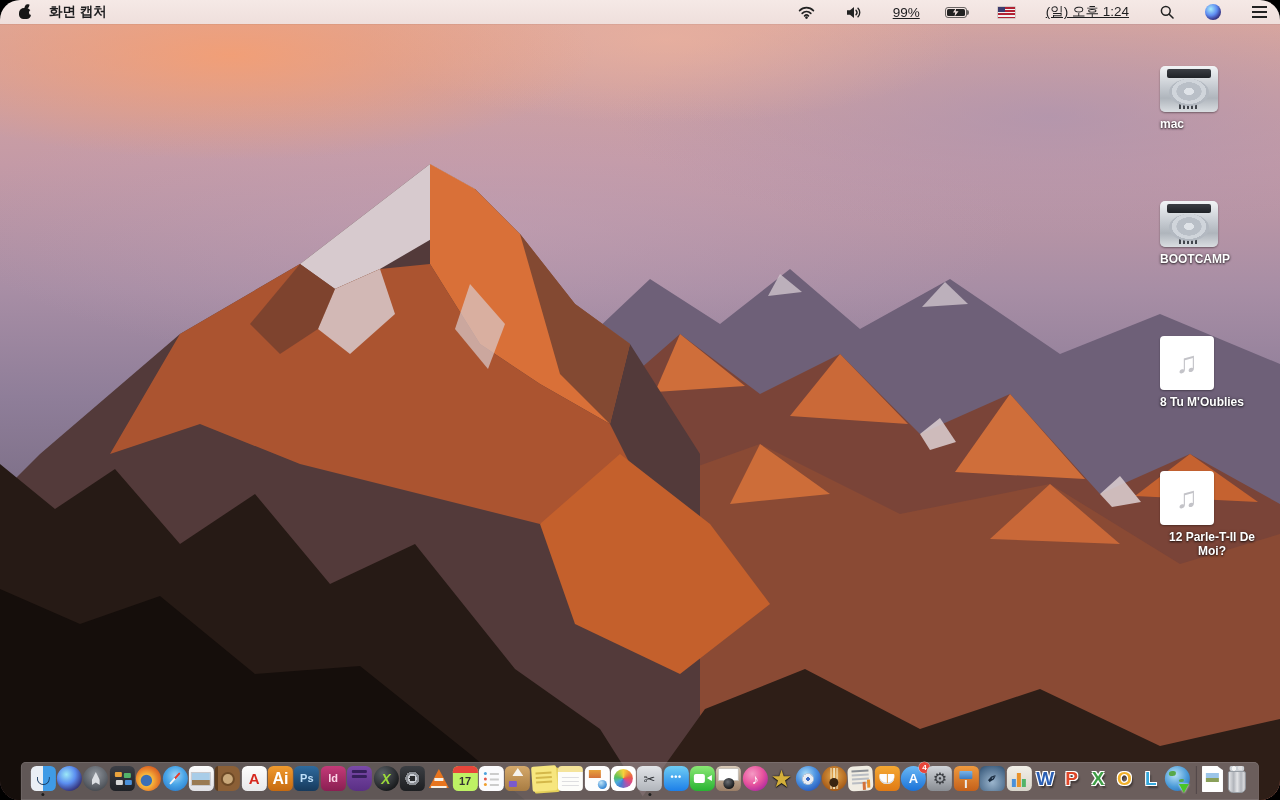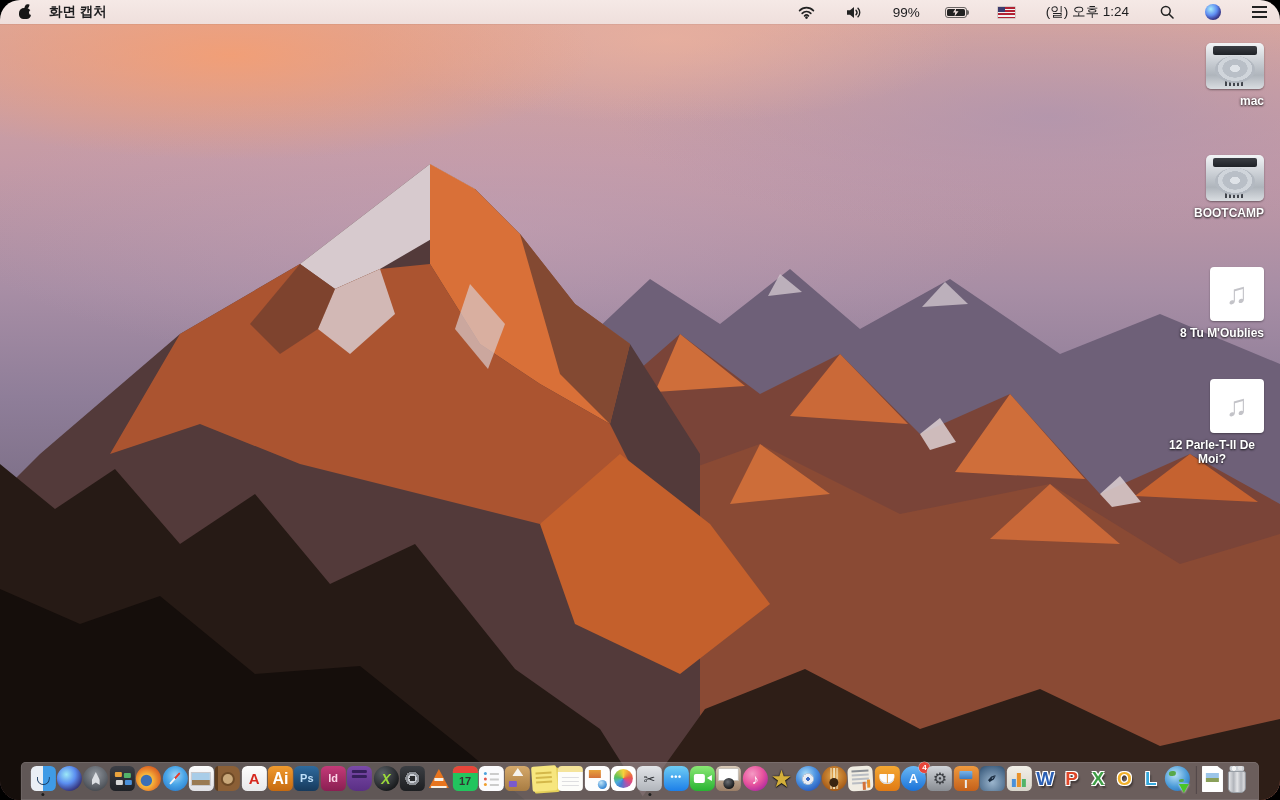--- a/index.html
+++ b/index.html
@@ -23,7 +23,7 @@
   .app-name{font-weight:bold;margin-right:24px;}
   .menus{display:flex;gap:23px;}
   .menu-item{cursor:default;}
-  .mb-right{display:flex;align-items:center;gap:31px;margin-right:13px;}
+  .mb-right{display:flex;align-items:center;gap:31px;margin-right:13px;text-decoration:underline;}
   .mb-right svg{display:block;}
   .batt-pct{margin-right:-6px;}
   .batt{position:relative;width:22px;height:11px;border:1px solid rgba(30,30,30,.65);

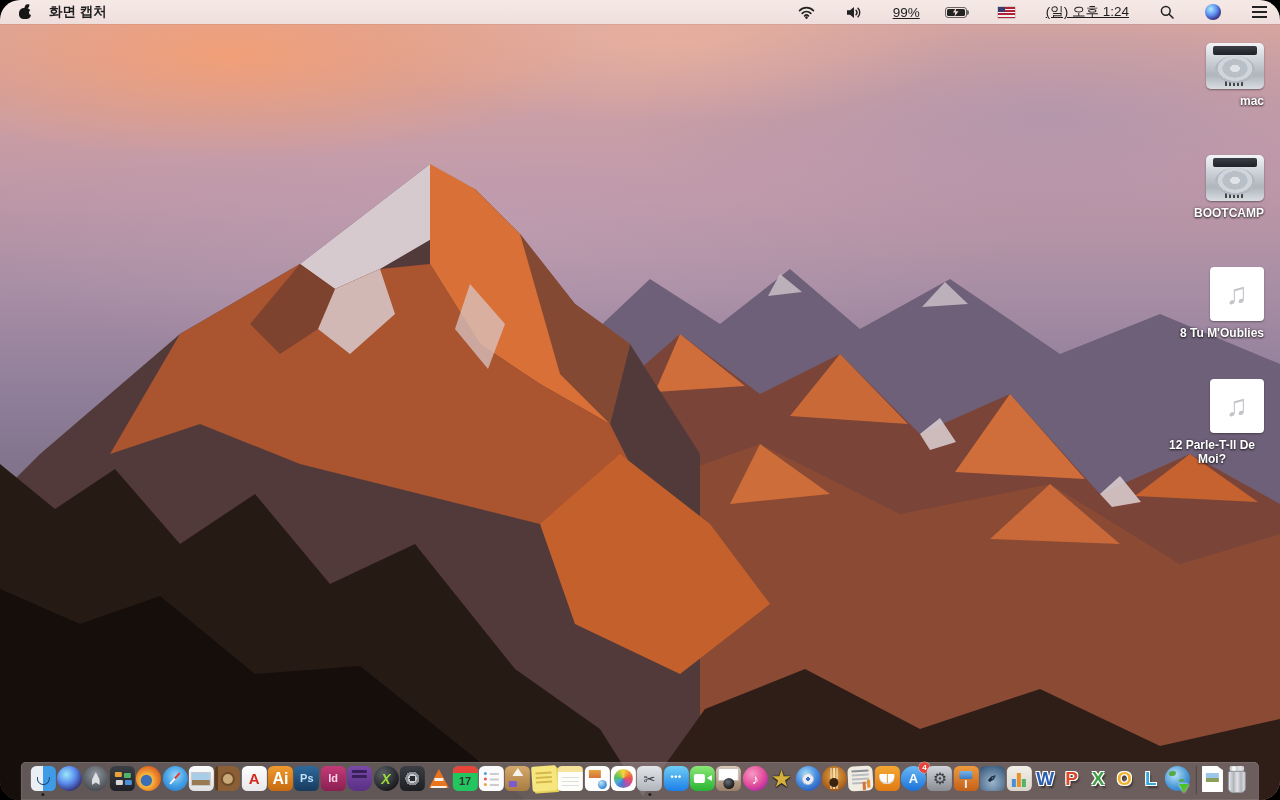--- a/index.html
+++ b/index.html
@@ -55,7 +55,7 @@
   
   .desktop-icons{position:absolute;top:19px;right:16px;width:104px;display:flex;
     flex-direction:column;align-items:center;z-index:5;}
-  .desk-cell{height:112px;display:flex;flex-direction:column;align-items:flex-end;width:100%;cursor:default;}
+  .desk-cell{height:112px;display:flex;flex-direction:column;align-items:flex-start;width:100%;cursor:default;margin-top:23px;}
   .desk-label{margin-top:5px;font-size:12px;font-weight:bold;color:#fff;text-align:center;
     line-height:1.2;text-shadow:0 1px 2px rgba(0,0,0,.7),0 0 3px rgba(0,0,0,.45);}
   .icon-drive{position:relative;width:58px;height:46px;border-radius:5px;flex:none;

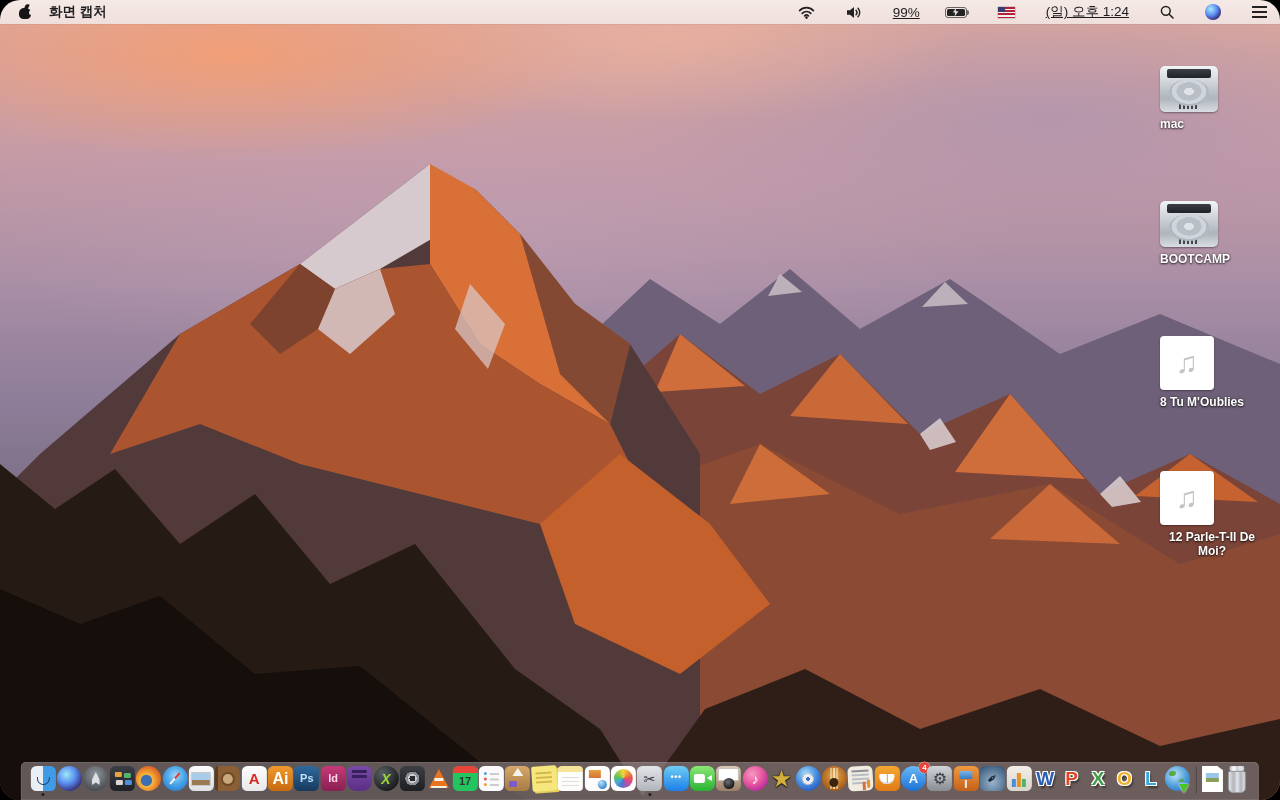--- a/index.html
+++ b/index.html
@@ -133,7 +133,7 @@
     width:9px;height:3px;background:#f6f1e7;}
   .dk-vlc .g{position:absolute;bottom:3px;left:50%;transform:translateX(-50%);
     width:16px;height:2.5px;background:#f6f1e7;border-radius:1px;}
-  .dk-calendar{background:#22c55e;}
+  .dk-calendar{background:#bef264;}
   .dk-calendar::before{content:"";position:absolute;top:0;left:0;right:0;height:7px;
     background:#e8453a;border-radius:5.5px 5.5px 0 0;}
   .dk-calendar .g{color:#333;font-size:11px;margin-top:6px;}

